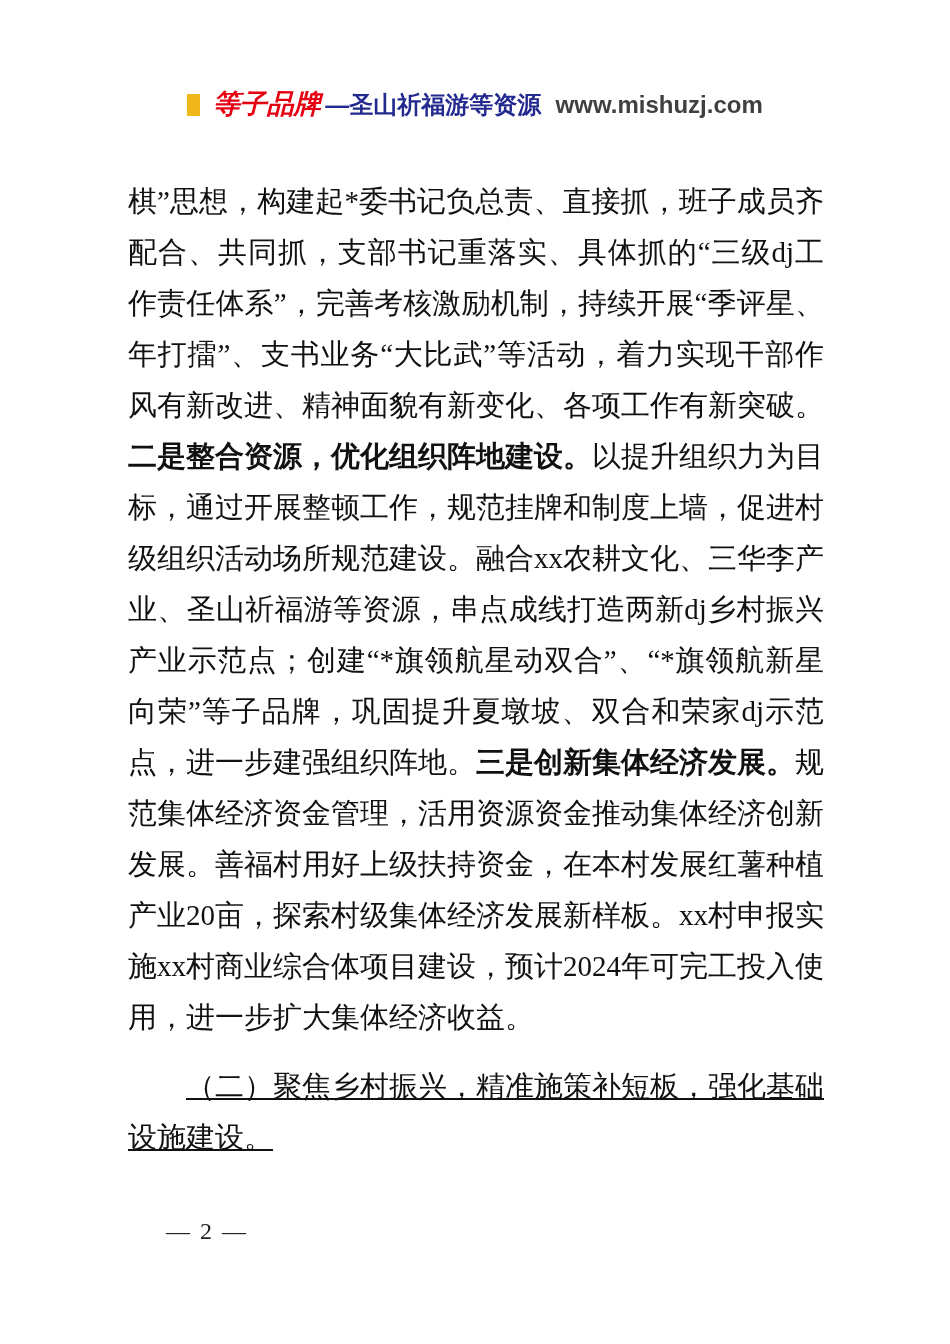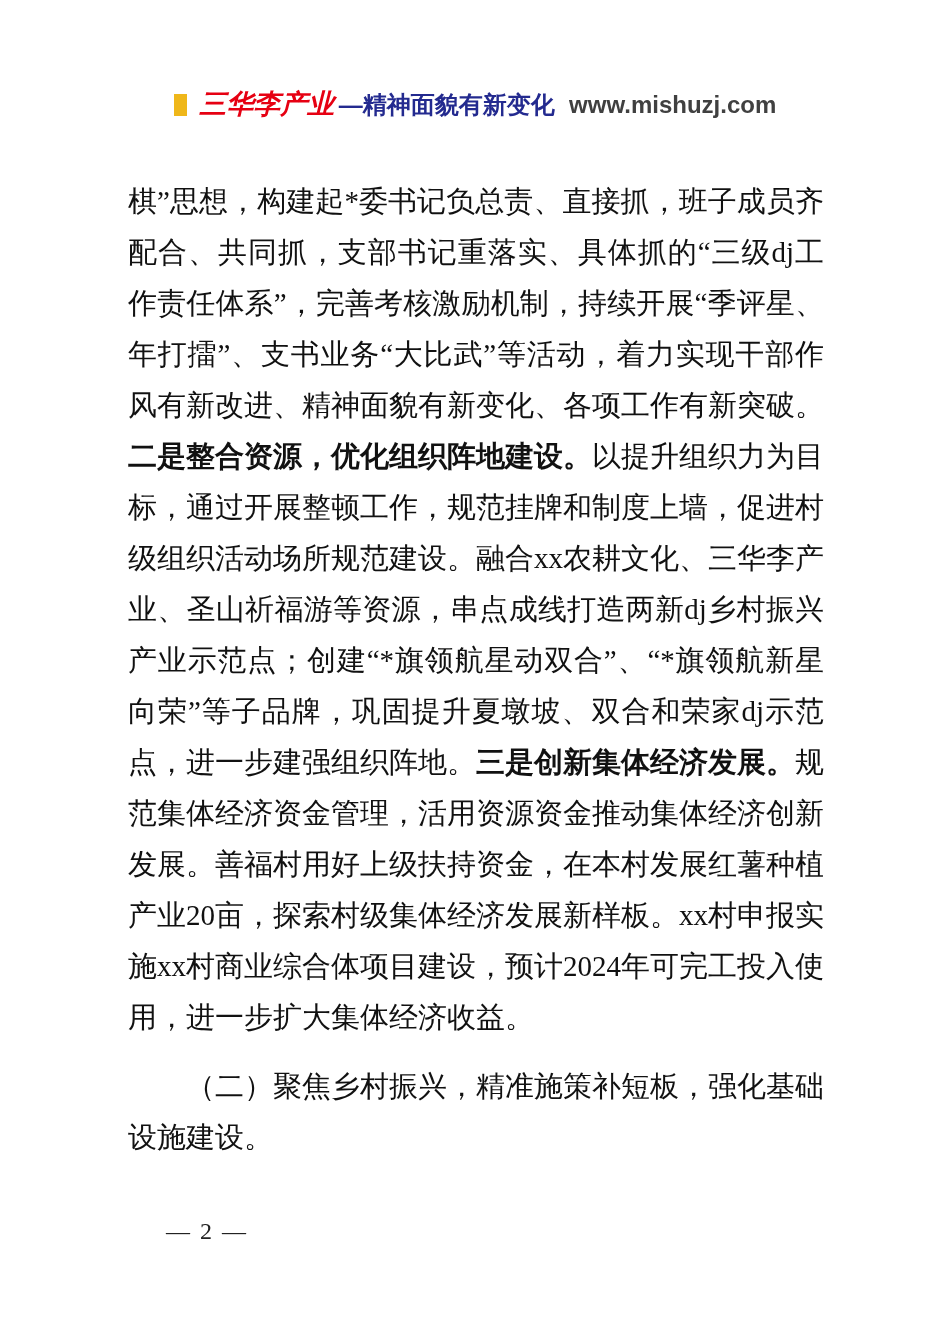--- a/index.html
+++ b/index.html
@@ -91,7 +91,7 @@
 
   <div class="header">
     <span class="marker"></span>
-    <span class="site">三华李产业</span>
+    <span class="site">等子品牌</span>
     <span class="tagline">—精神面貌有新变化</span>
     <span class="url">www.mishuzj.com</span>
   </div>

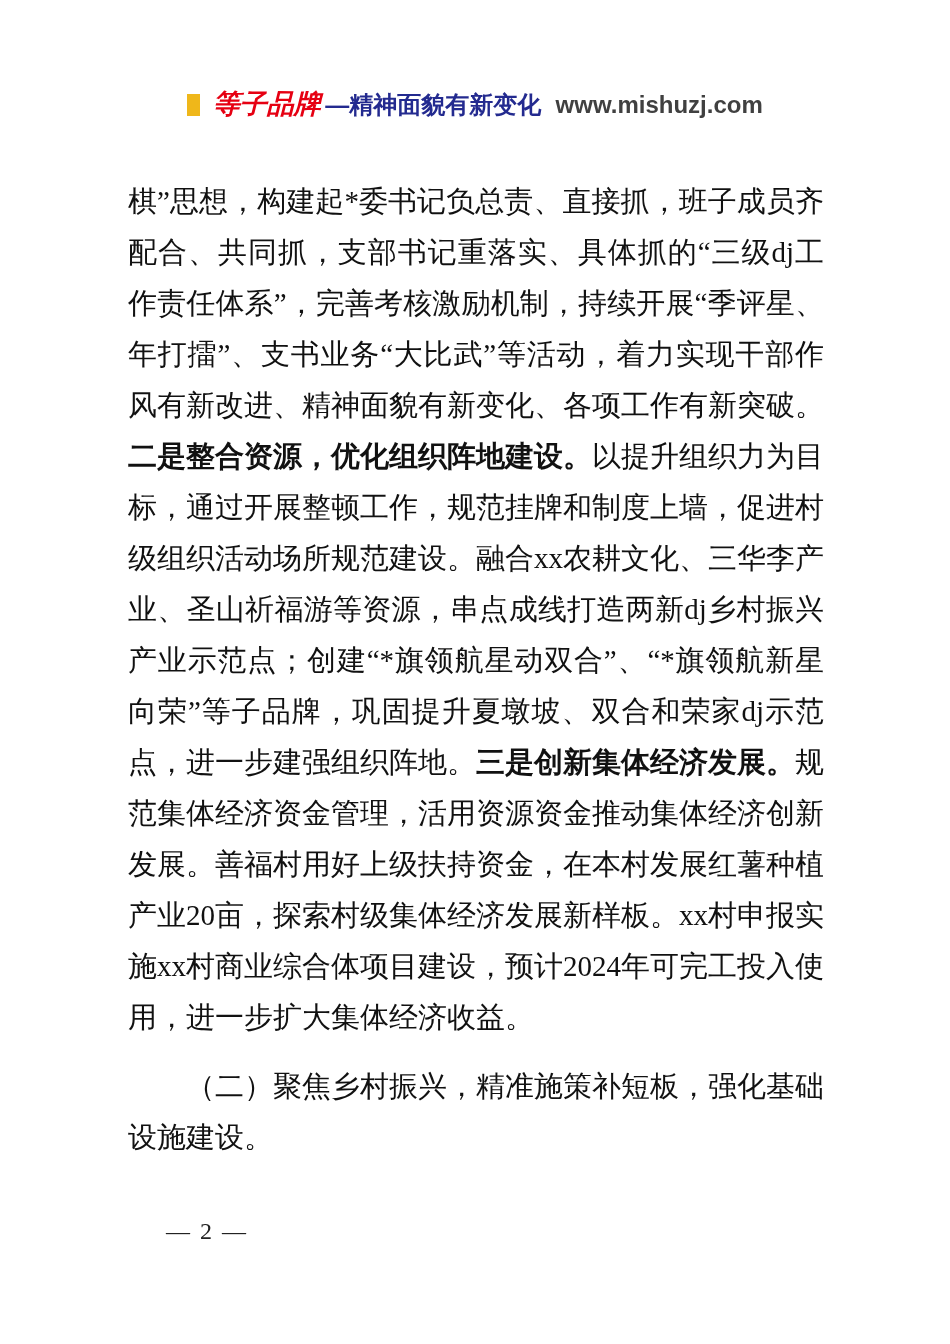--- a/index.html
+++ b/index.html
@@ -92,7 +92,7 @@
   <div class="header">
     <span class="marker"></span>
     <span class="site">等子品牌</span>
-    <span class="tagline">—精神面貌有新变化</span>
+    <span class="tagline">—圣山祈福游等资源</span>
     <span class="url">www.mishuzj.com</span>
   </div>
 

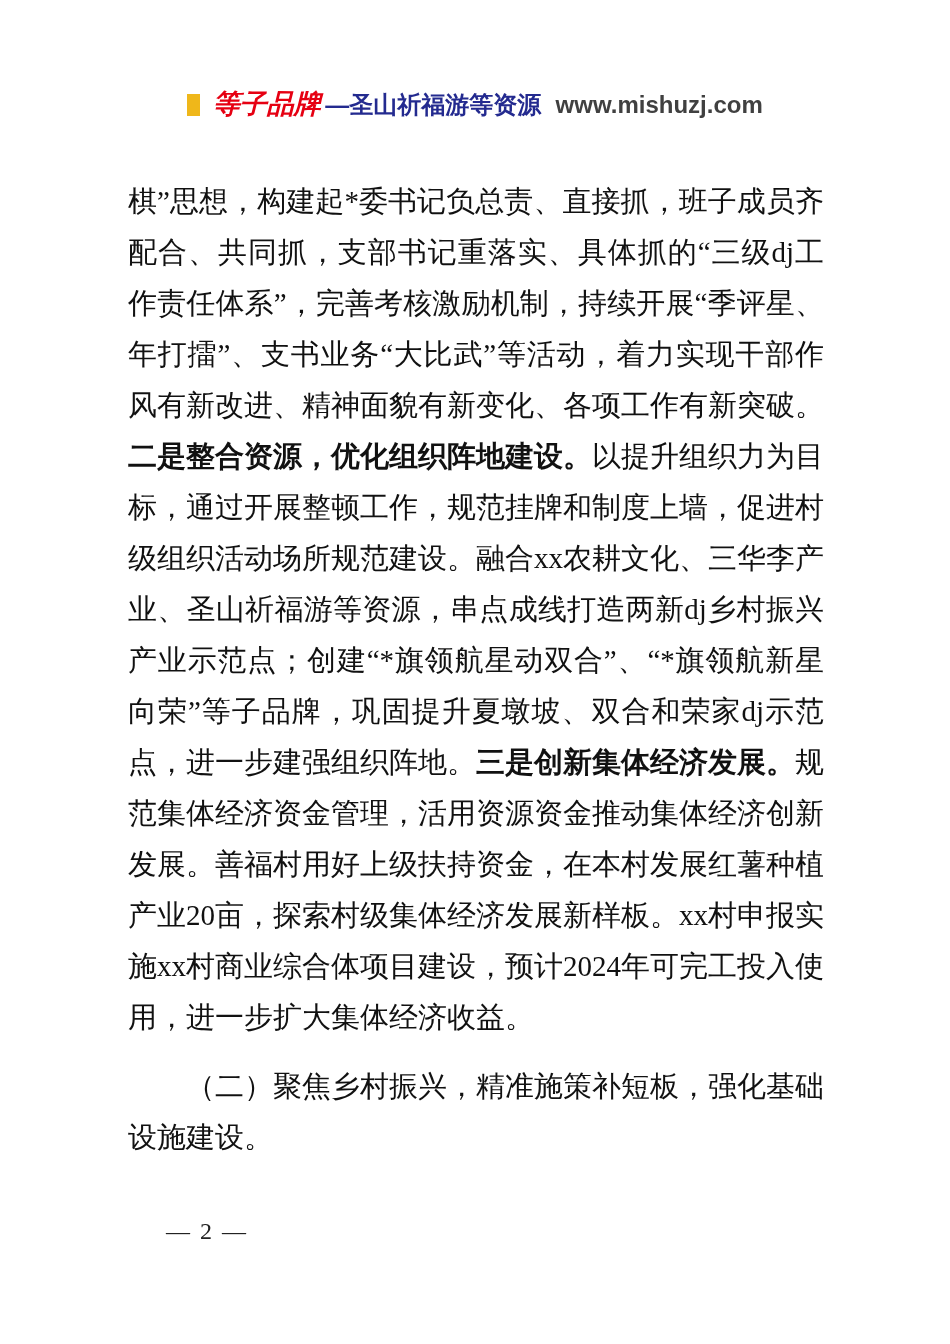--- a/index.html
+++ b/index.html
@@ -67,6 +67,7 @@
   }
   .para + .para {
     margin-top: 18px;
+    text-decoration: underline;
   }
   .para.no-indent {
     text-indent: 0;

